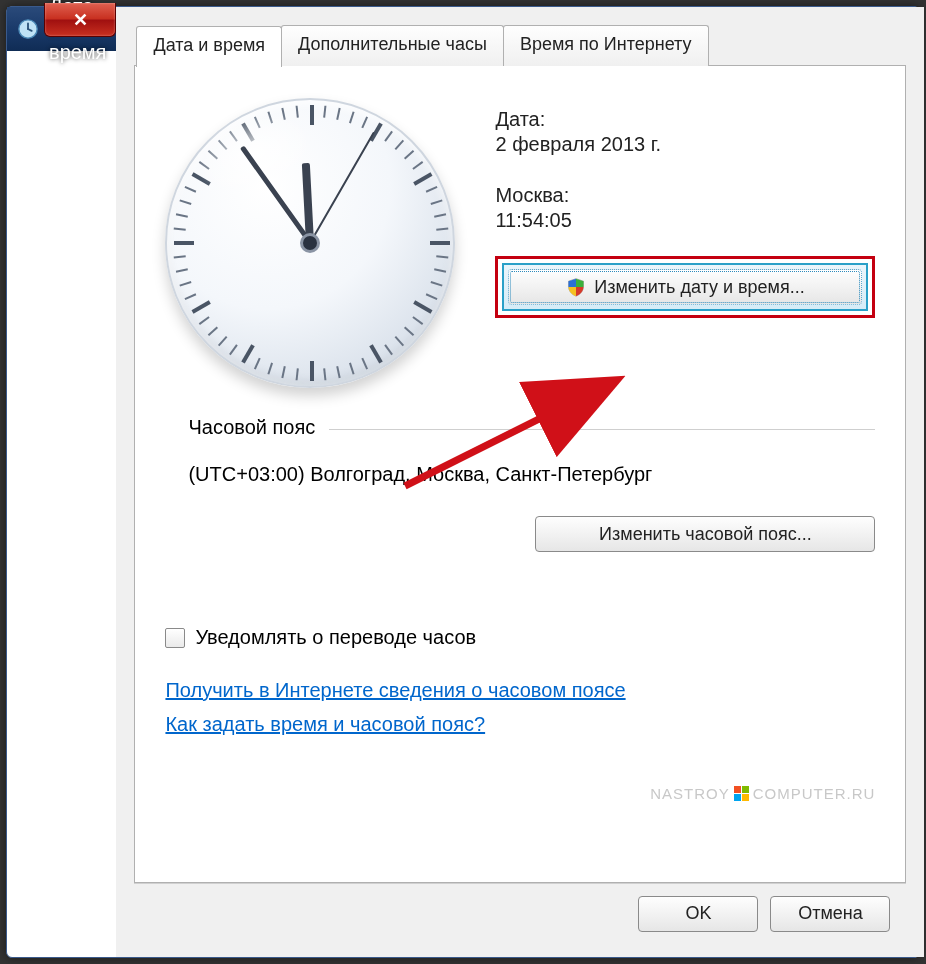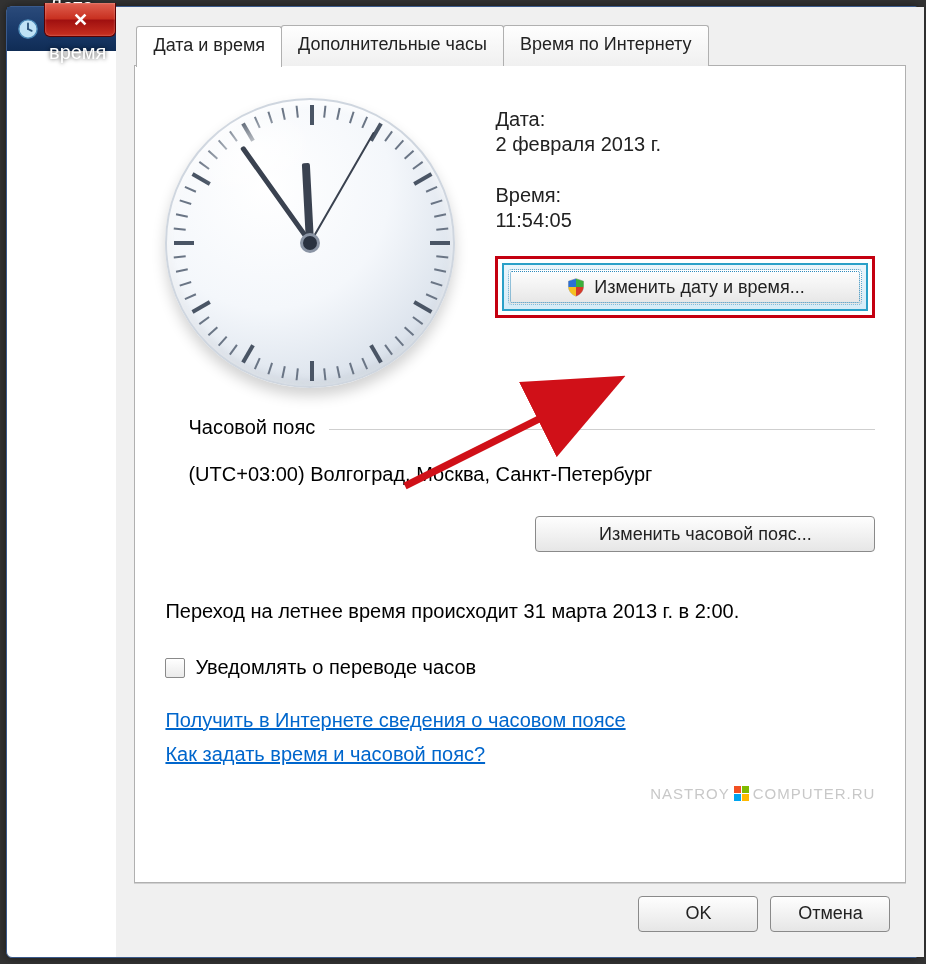--- a/index.html
+++ b/index.html
@@ -345,7 +345,7 @@
         <div class="info">
           <div class="lbl">Дата:</div>
           <div class="val">2 февраля 2013 г.</div>
-          <div class="lbl">Время:</div>
+          <div class="lbl">Москва:</div>
           <div class="val">11:54:05</div>
 
           <div class="change-dt-wrap">

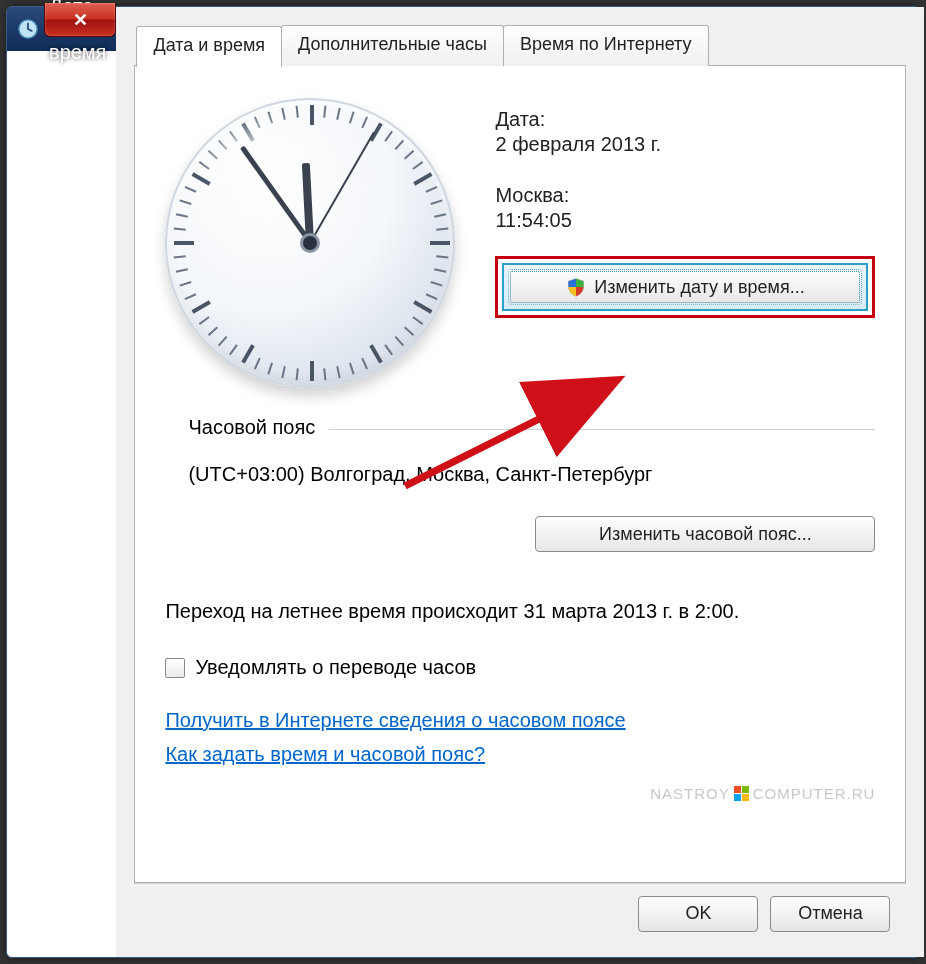--- a/index.html
+++ b/index.html
@@ -388,7 +388,6 @@
       </div>
 
       <div class="dst-text">
-        <div>Переход на летнее время происходит 31 марта 2013 г. в 2:00.</div>
       </div>
 
       <div class="notify-row">

